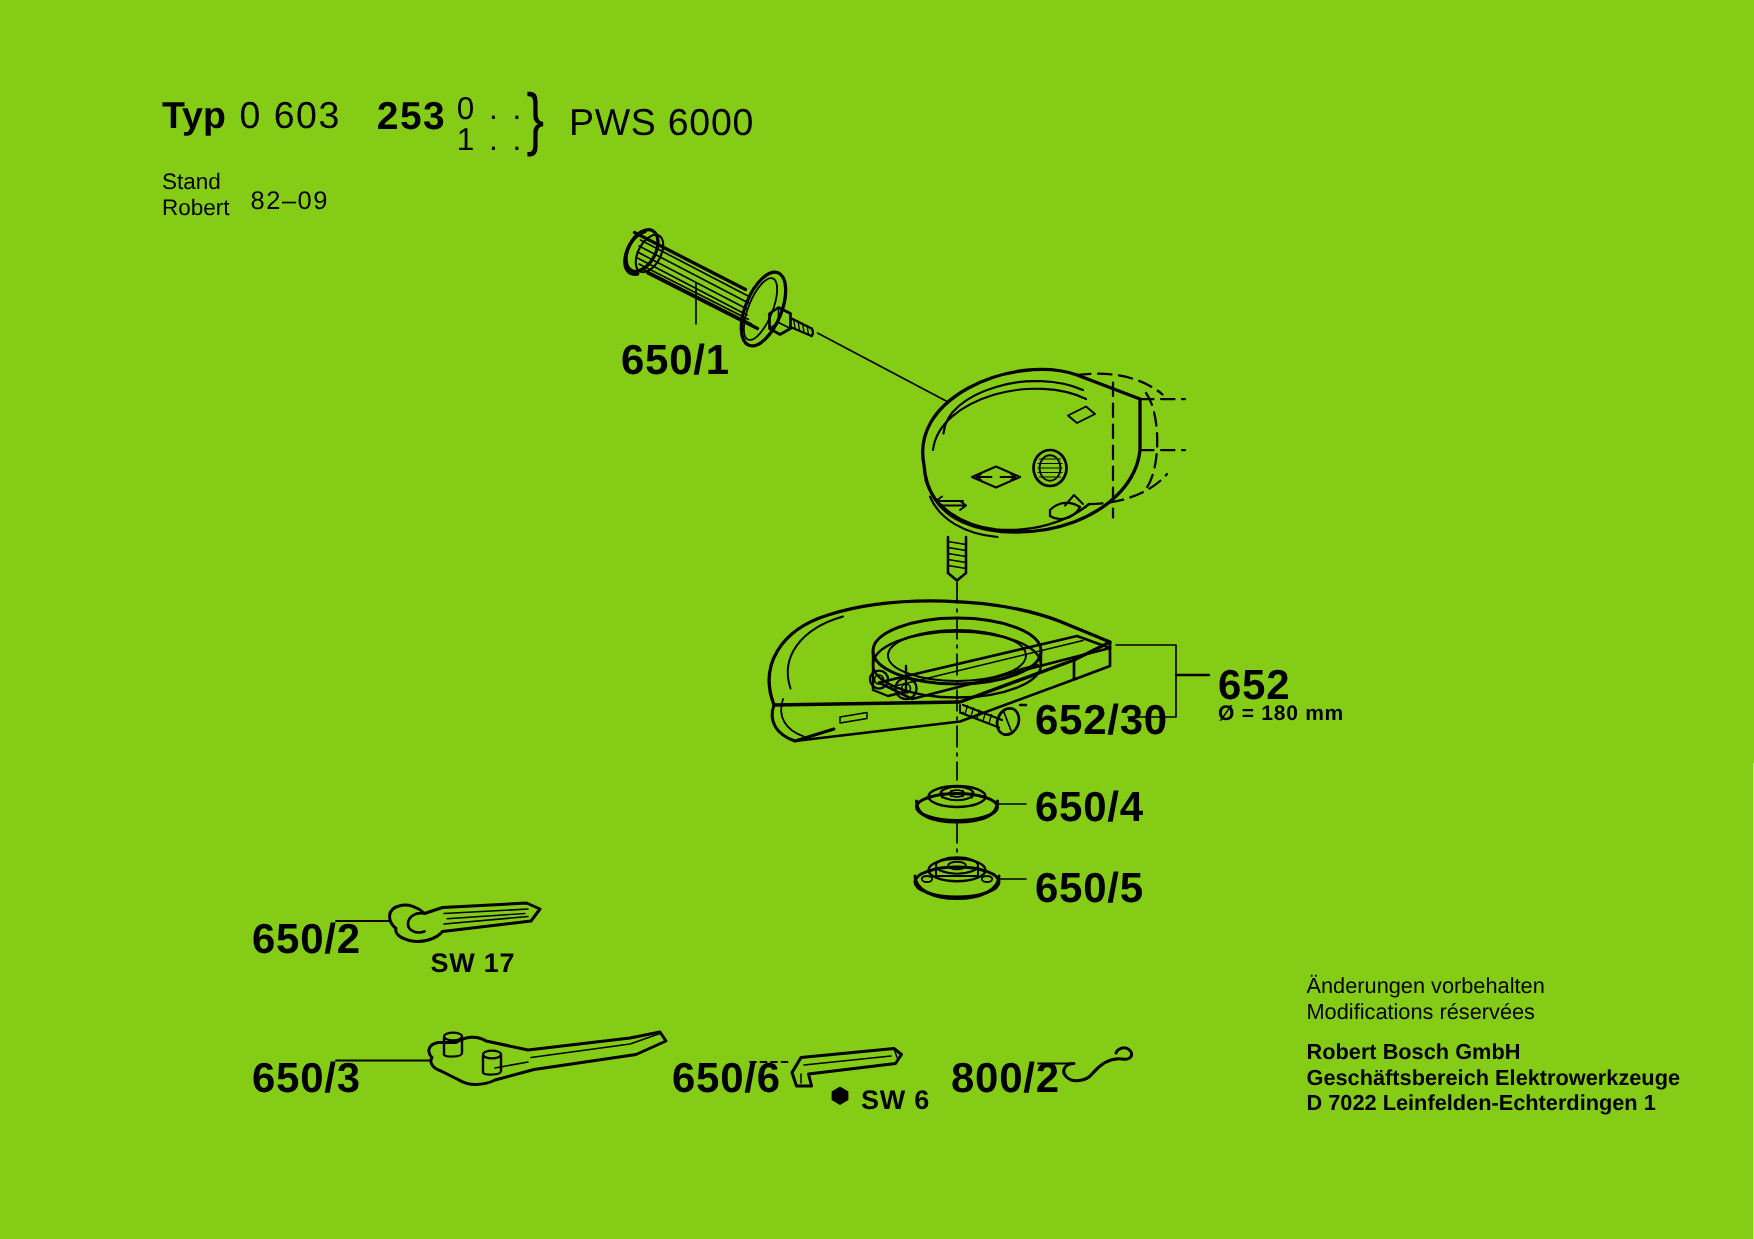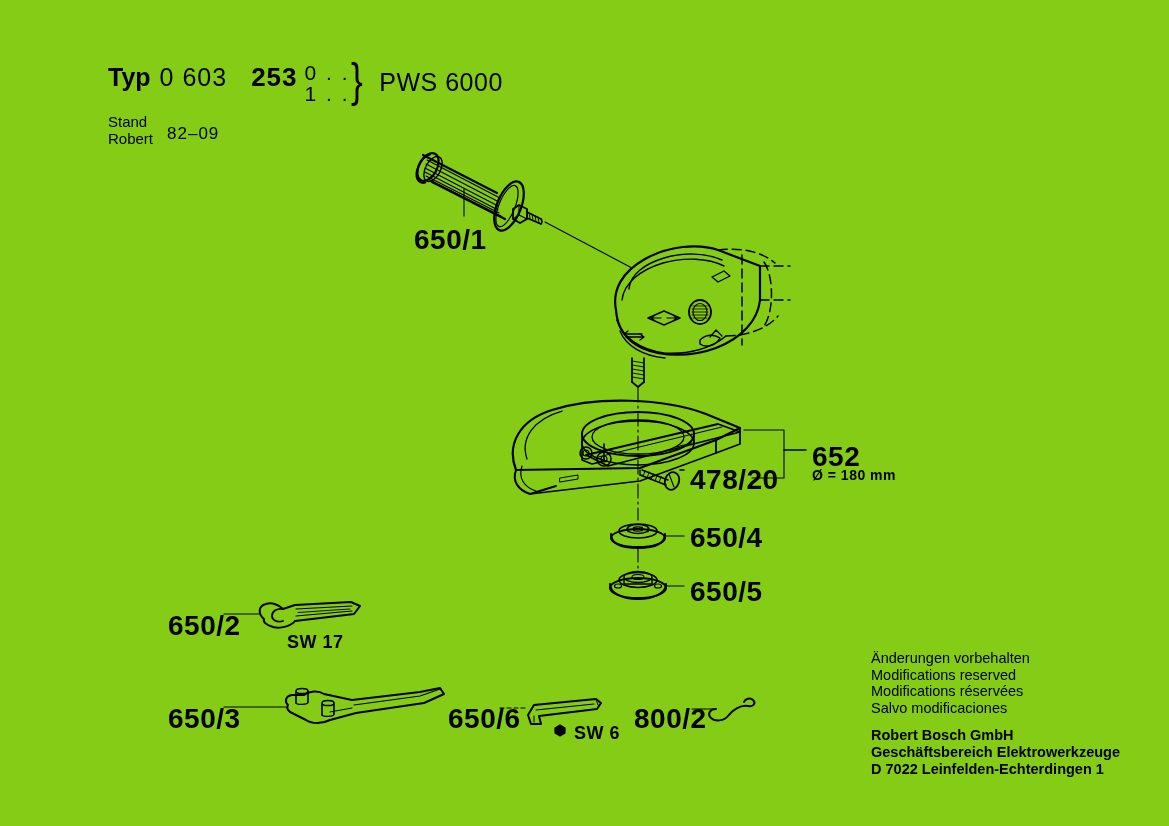--- a/index.html
+++ b/index.html
@@ -406,7 +406,7 @@
 
   <div class="callout" style="left:414px; top:224px;">650/1</div>
   <div class="callout" style="left:812px; top:441px;">652</div>
-  <div class="callout" style="left:690px; top:464px;">478/20</div>
+  <div class="callout" style="left:690px; top:464px;">652/30</div>
   <div class="callout" style="left:690px; top:522px;">650/4</div>
   <div class="callout" style="left:690px; top:576px;">650/5</div>
   <div class="callout" style="left:168px; top:610px;">650/2</div>

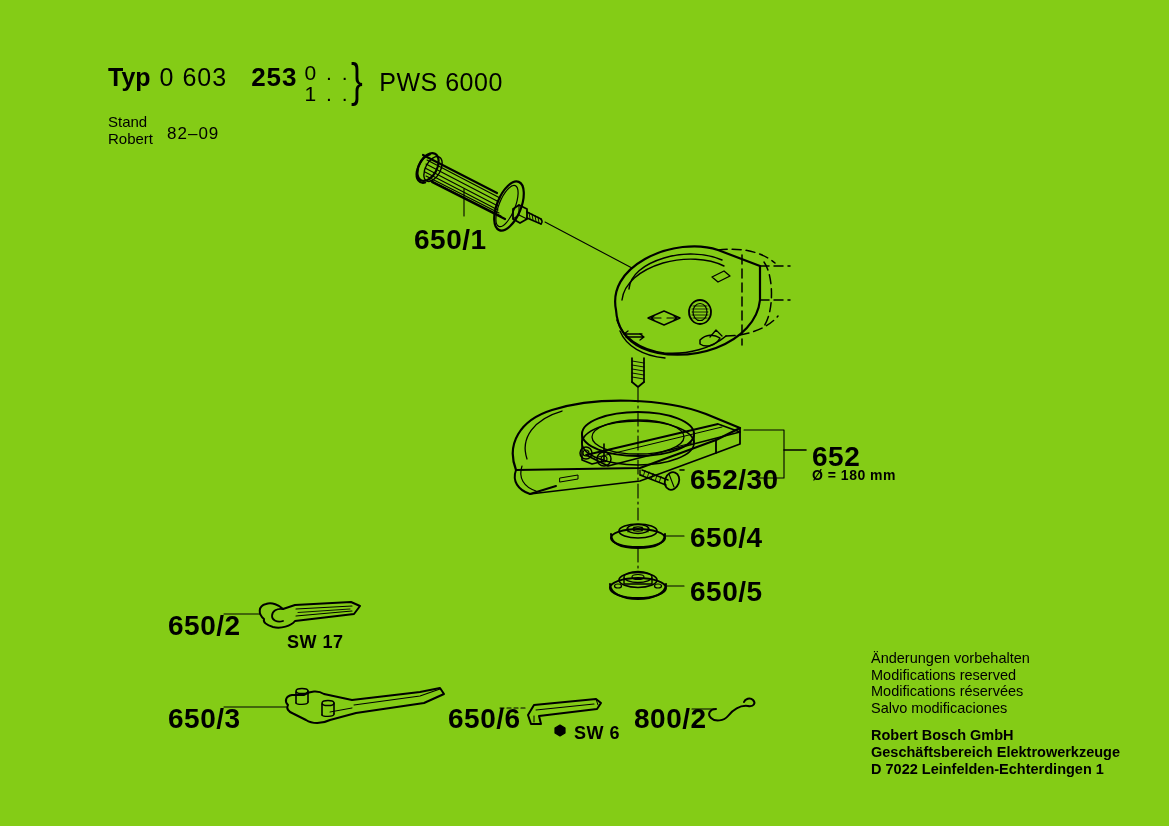--- a/index.html
+++ b/index.html
@@ -422,7 +422,6 @@
   <div id="footer-block">
     <div>
       <div class="legal-line">Änderungen vorbehalten</div>
-      <div class="legal-line">Modifications reserved</div>
       <div class="legal-line">Modifications réservées</div>
       <div class="legal-line">Salvo modificaciones</div>
     </div>

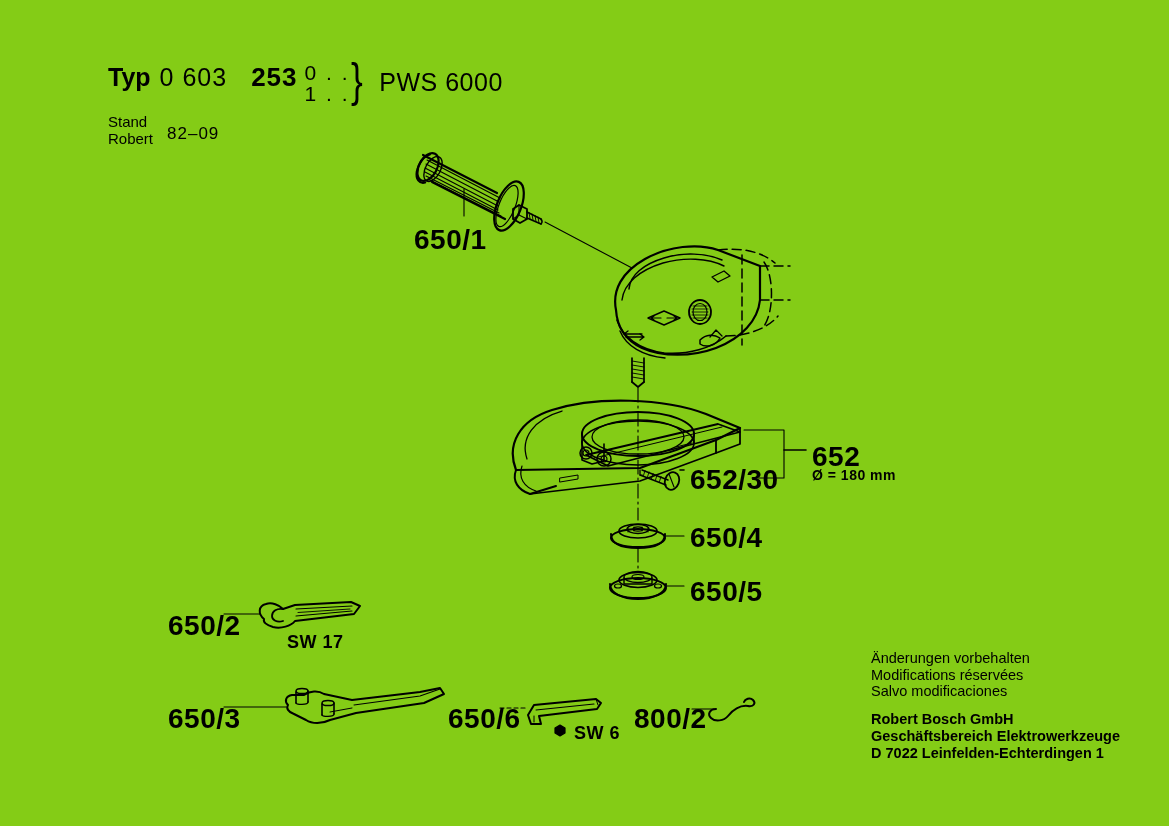--- a/index.html
+++ b/index.html
@@ -423,7 +423,6 @@
     <div>
       <div class="legal-line">Änderungen vorbehalten</div>
       <div class="legal-line">Modifications réservées</div>
-      <div class="legal-line">Salvo modificaciones</div>
     </div>
     <div id="company-lines">
       <div class="company-line">Robert Bosch GmbH</div>

